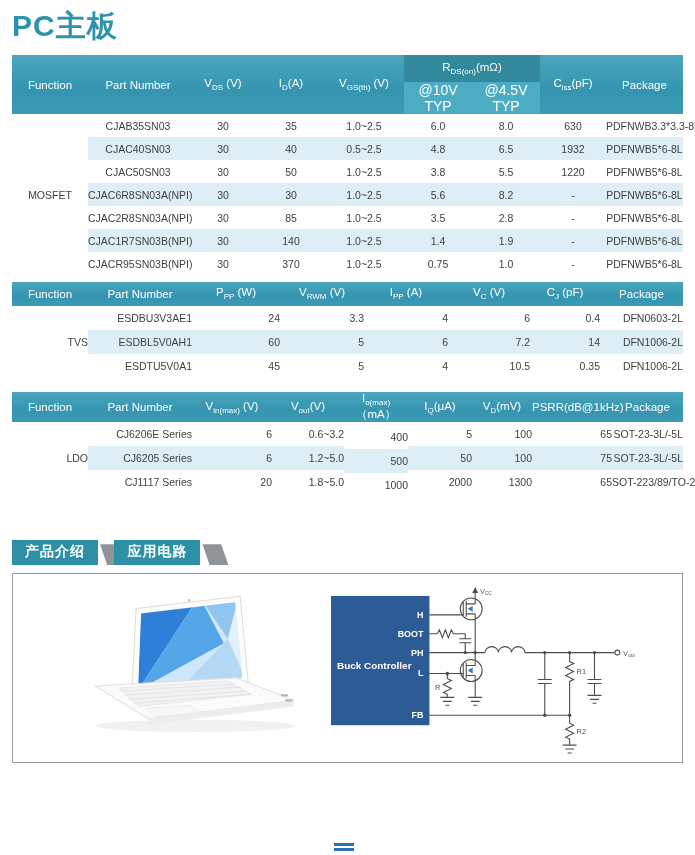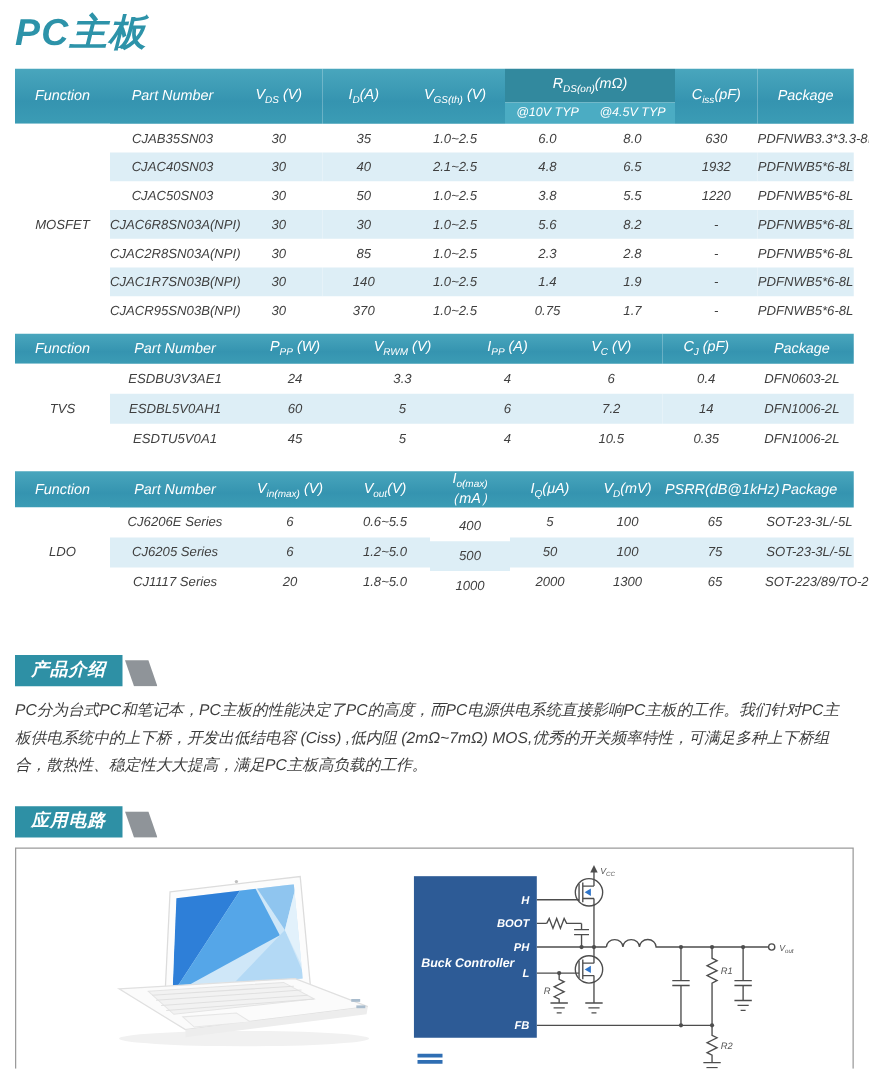--- a/index.html
+++ b/index.html
@@ -4,7 +4,7 @@
 <style>
   html,body{margin:0;padding:0;background:#fff;}
   .page{position:relative;width:695px;height:855px;background:#fff;overflow:hidden;
-        font-family:"Liberation Sans",sans-serif;font-style:italic;}
+        font-family:"Liberation Sans",sans-serif;}
   
   .page-title{margin:6px 0 8px 12px;font-size:30px;font-weight:bold;color:#2d93a9;letter-spacing:1px;}
   

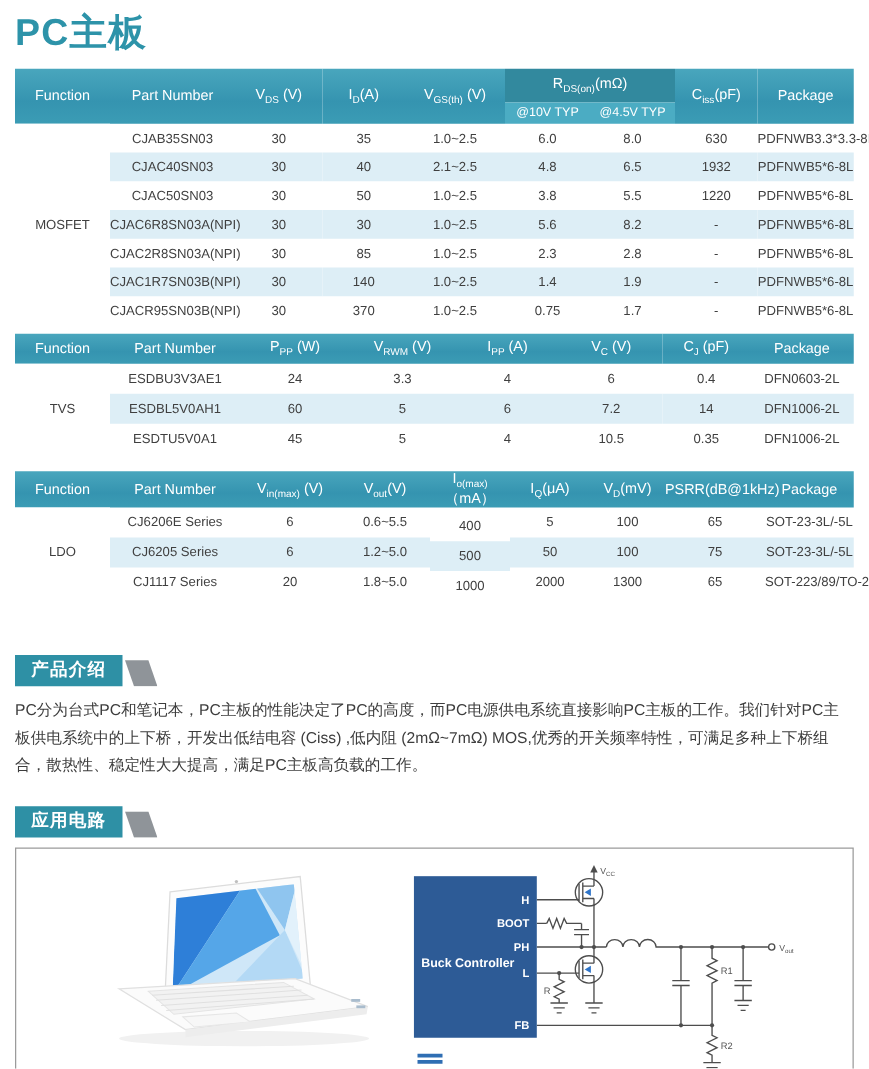--- a/index.html
+++ b/index.html
@@ -14,7 +14,7 @@
   table.spec thead tr.main{height:27px;}
   table.spec thead tr.subr{height:17px;}
   table.spec th.rds{background:#32899e;}
-  table.spec th.sub{background:#4bacc3;font-size:10px;}
+  table.spec th.sub{background:#4bacc3;font-size:14px;}
   table.spec td{font-size:10.5px;color:#3f3f3f;text-align:center;vertical-align:middle;
     height:23px;padding:0;white-space:nowrap;}
   table.t2 td,table.t3 td{height:24px;}

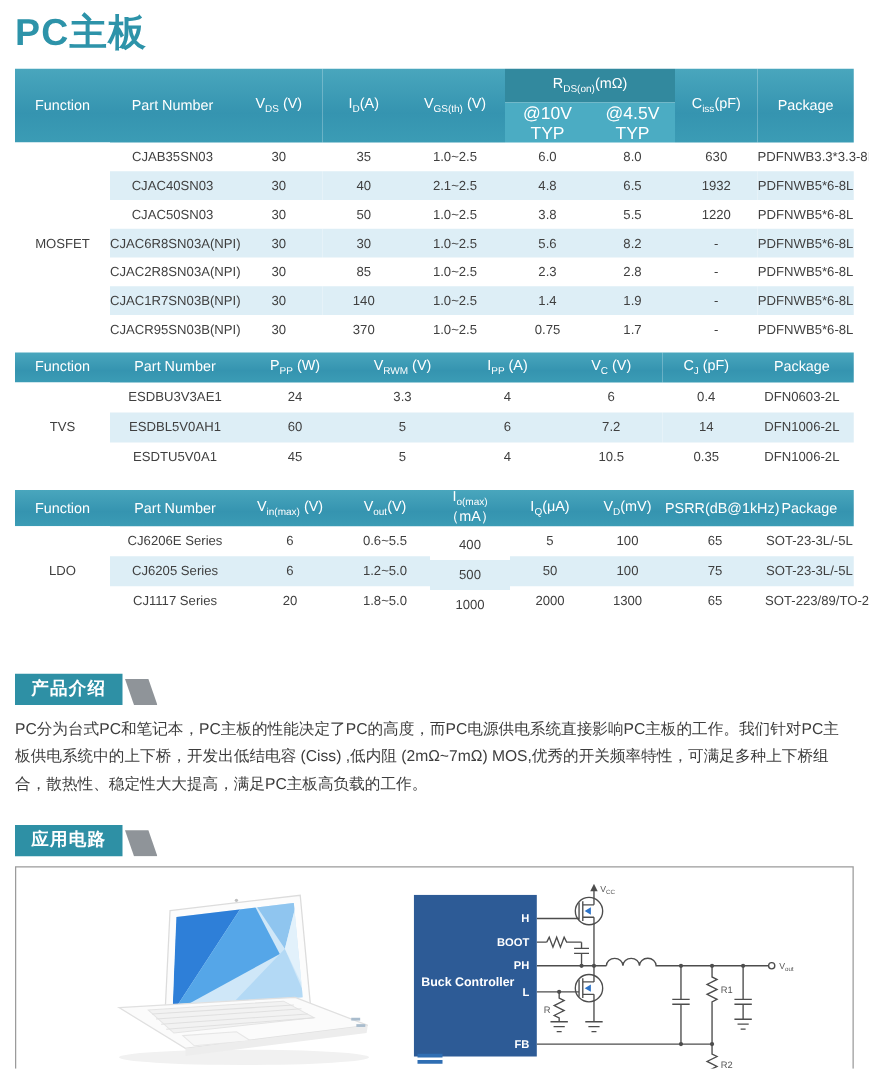--- a/index.html
+++ b/index.html
@@ -98,7 +98,7 @@
         <td>CJAC40SN03</td>
         <td>30</td>
         <td>40</td>
-        <td>2.1~2.5</td>
+        <td>0.5~2.5</td>
         <td>4.8</td>
         <td>6.5</td>
         <td>1932</td>

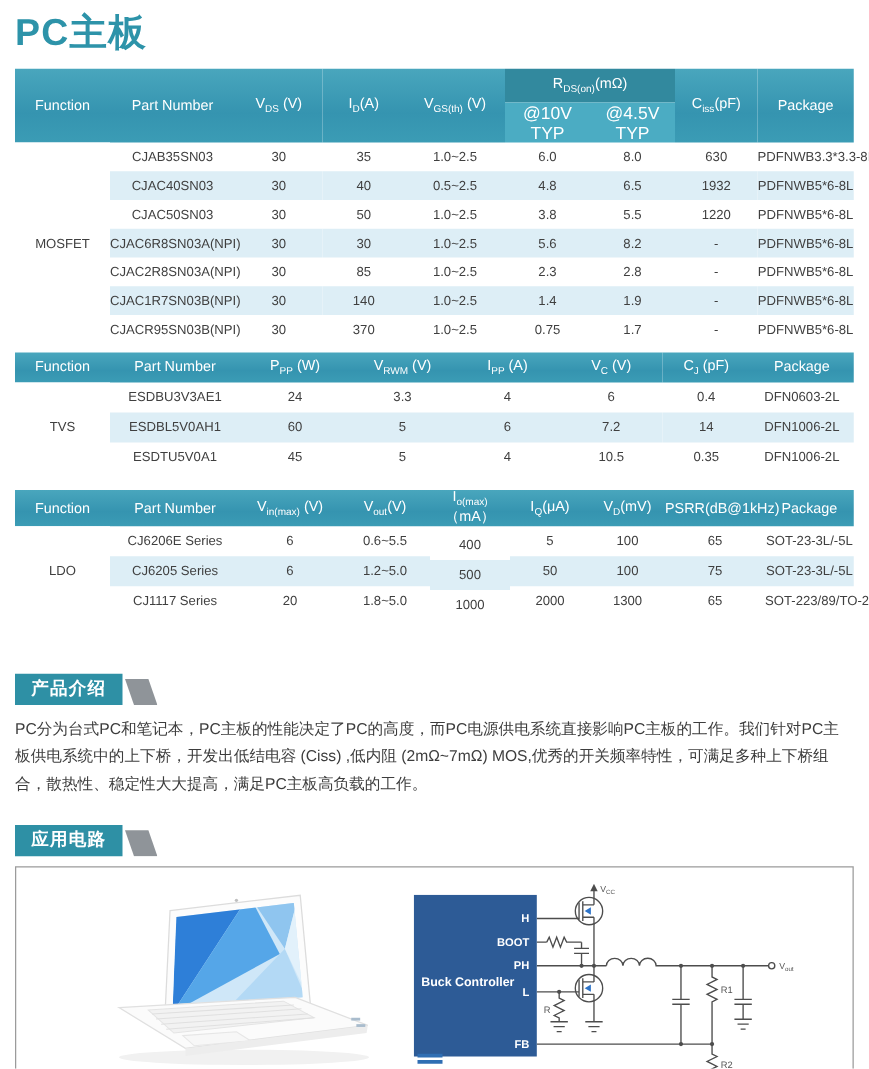--- a/index.html
+++ b/index.html
@@ -129,7 +129,7 @@
         <td>30</td>
         <td>85</td>
         <td>1.0~2.5</td>
-        <td>2.3</td>
+        <td>3.5</td>
         <td>2.8</td>
         <td>-</td>
         <td>PDFNWB5*6-8L</td>

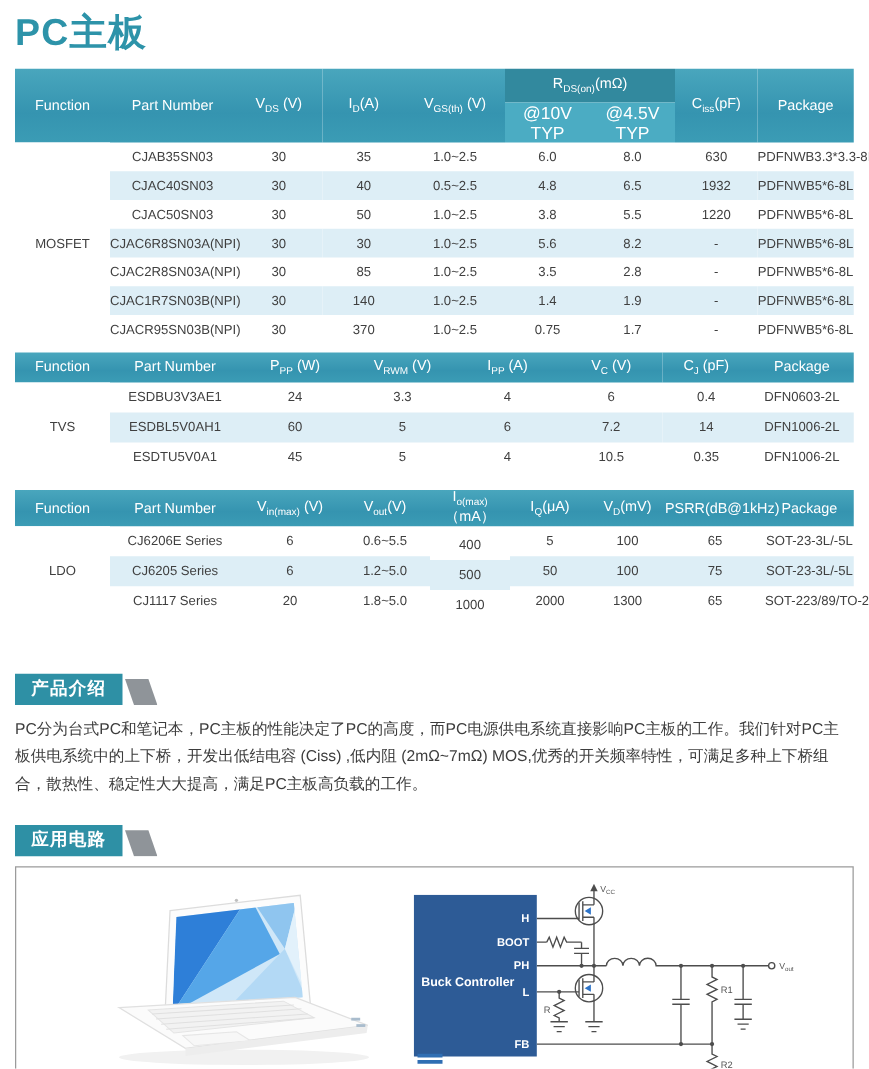--- a/index.html
+++ b/index.html
@@ -150,7 +150,7 @@
         <td>370</td>
         <td>1.0~2.5</td>
         <td>0.75</td>
-        <td>1.7</td>
+        <td>1.0</td>
         <td>-</td>
         <td>PDFNWB5*6-8L</td>
       </tr>

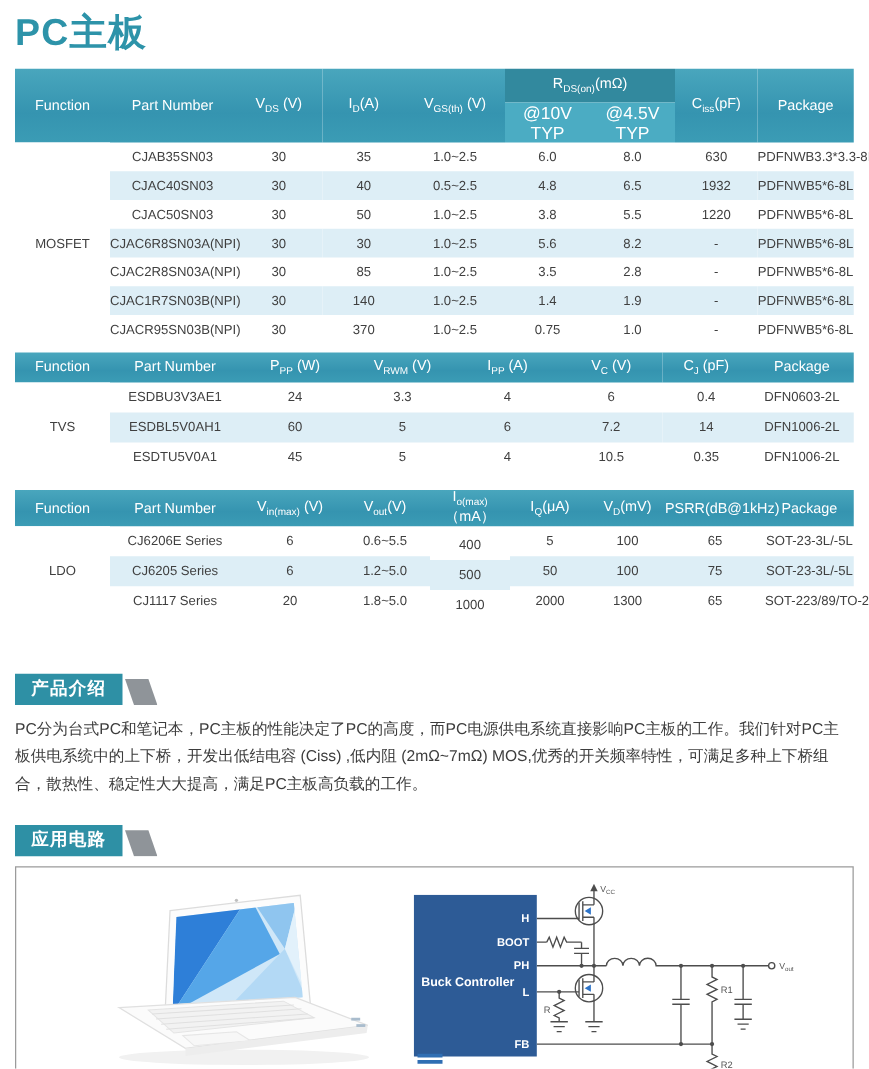--- a/index.html
+++ b/index.html
@@ -17,7 +17,7 @@
   table.spec th.sub{background:#4bacc3;font-size:14px;}
   table.spec td{font-size:10.5px;color:#3f3f3f;text-align:center;vertical-align:middle;
     height:23px;padding:0;white-space:nowrap;}
-  table.t2 td,table.t3 td{height:24px;}
+  table.t2 td,table.t3 td{height:24px;text-align:right;}
   table.t2 thead tr.main,table.t3 thead tr.main{height:24px;}
   tr.alt td{background:#ddeef6;}
   td.fn{background:#fff !important;font-size:11px;color:#333;}

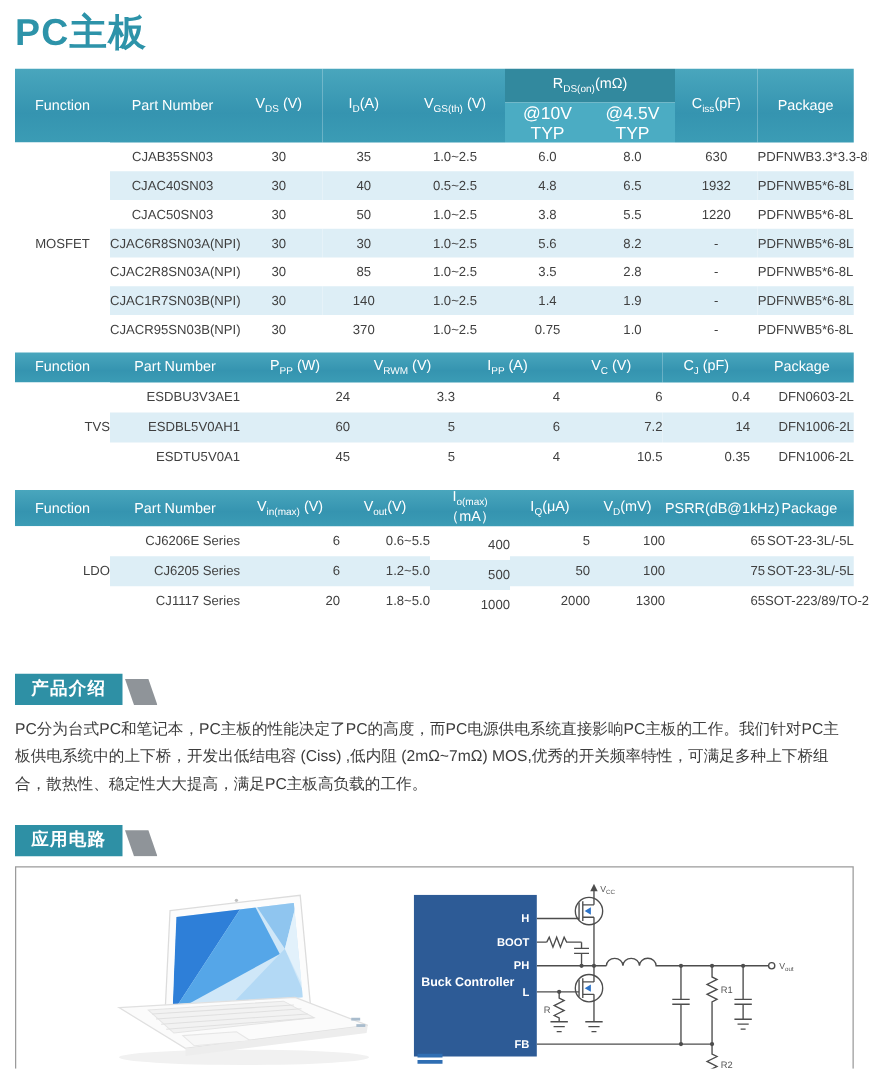--- a/index.html
+++ b/index.html
@@ -248,7 +248,7 @@
         <td class="fn" rowspan="3">LDO</td>
         <td>CJ6206E Series</td>
         <td>6</td>
-        <td>0.6~5.5</td>
+        <td>0.6~3.2</td>
         <td style="transform:translateY(3px)">400</td>
         <td>5</td>
         <td>100</td>

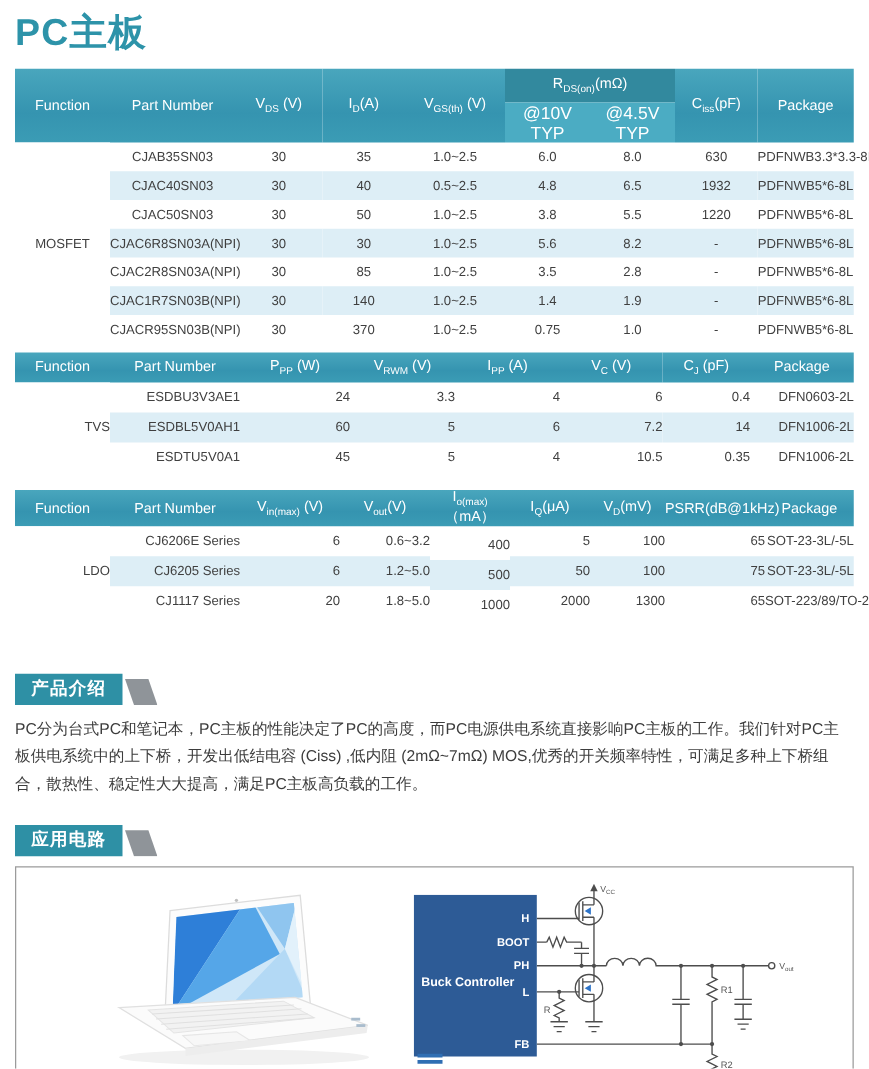--- a/index.html
+++ b/index.html
@@ -283,7 +283,6 @@
     <span class="badge-label">产品介绍</span>
     <span class="badge-tail"></span>
   </div>
-  <p class="intro-text">PC分为台式PC和笔记本，PC主板的性能决定了PC的高度，而PC电源供电系统直接影响PC主板的工作。我们针对PC主板供电系统中的上下桥，开发出低结电容 (Ciss) ,低内阻 (2mΩ~7mΩ) MOS,优秀的开关频率特性，可满足多种上下桥组合，散热性、稳定性大大提高，满足PC主板高负载的工作。</p>
 
   
   <div class="section-badge badge-circuit">

